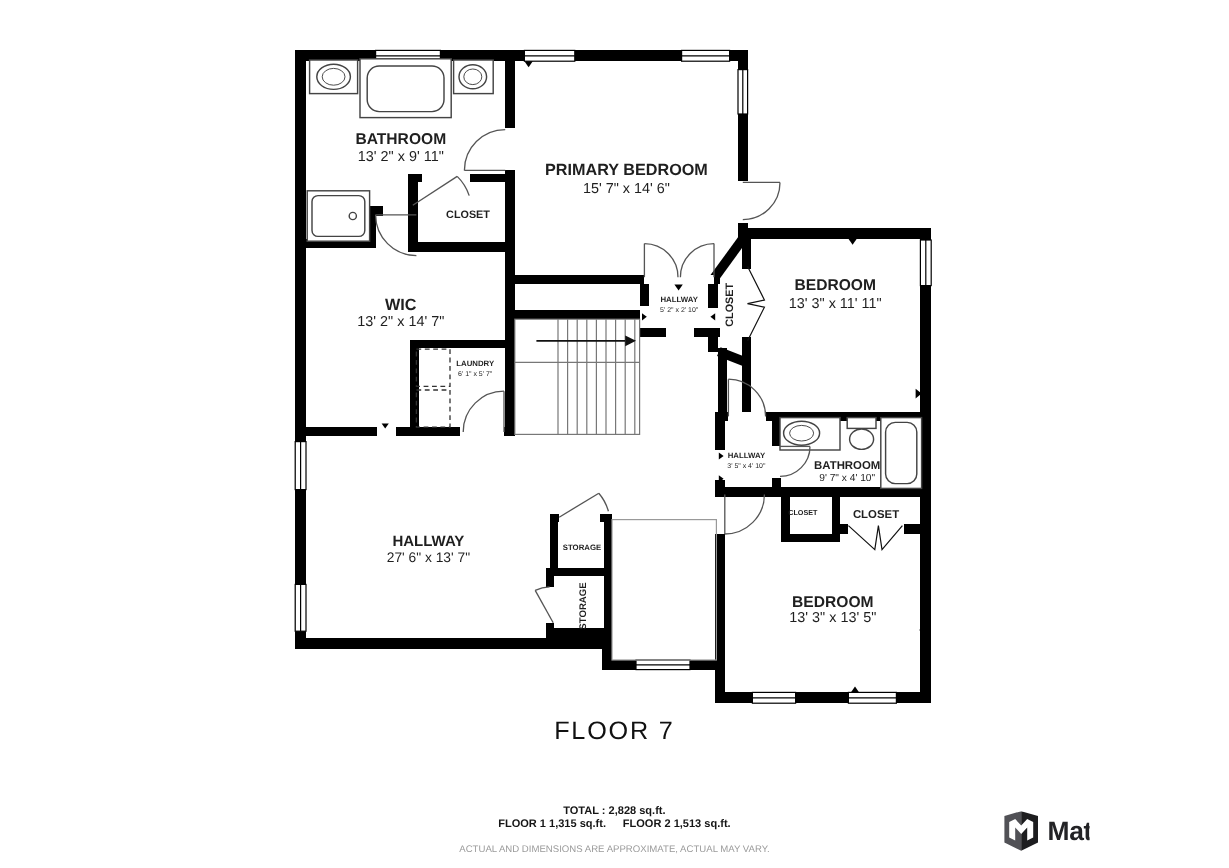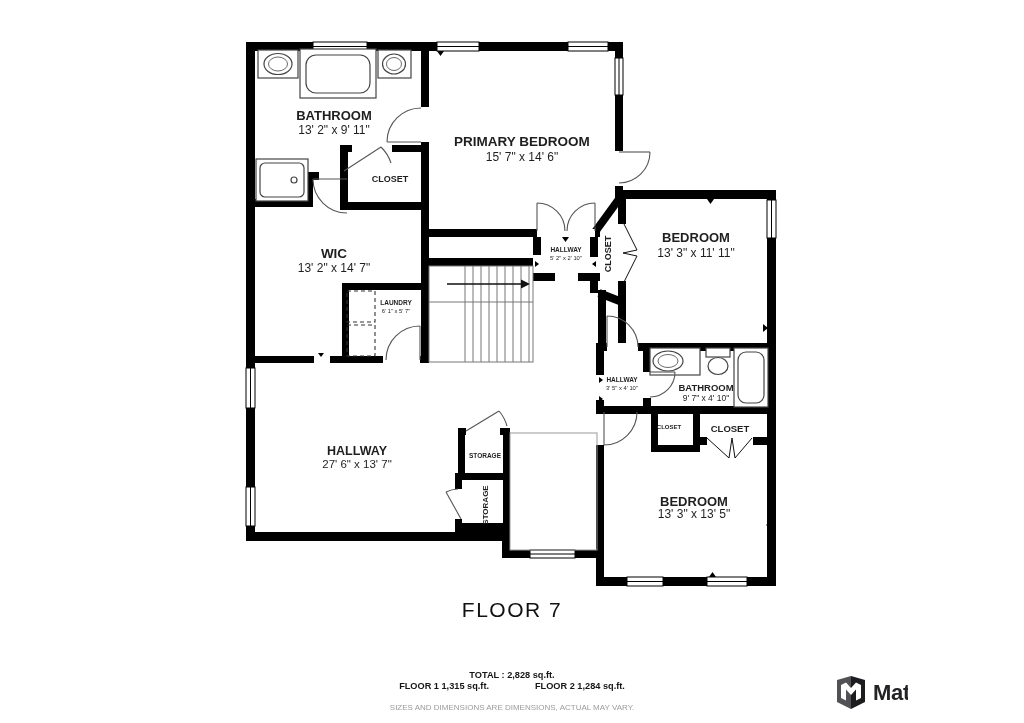--- a/index.html
+++ b/index.html
@@ -13,7 +13,7 @@
   .footer-line{font-weight:bold;font-size:9.2px;}
   #footer-area-title{top:670px;}
   #footer-floors{top:681px;}
-  #footer-floors span{margin:0 23px;}
+  #footer-floors span{margin:0 7px;}
   #footer-total{top:670px;}
   #footer-disclaimer{top:703px;font-size:8px;color:#9b9b9b;font-weight:normal;}
   #logo{position:absolute;left:836px;top:676px;display:flex;align-items:center;gap:7px;}

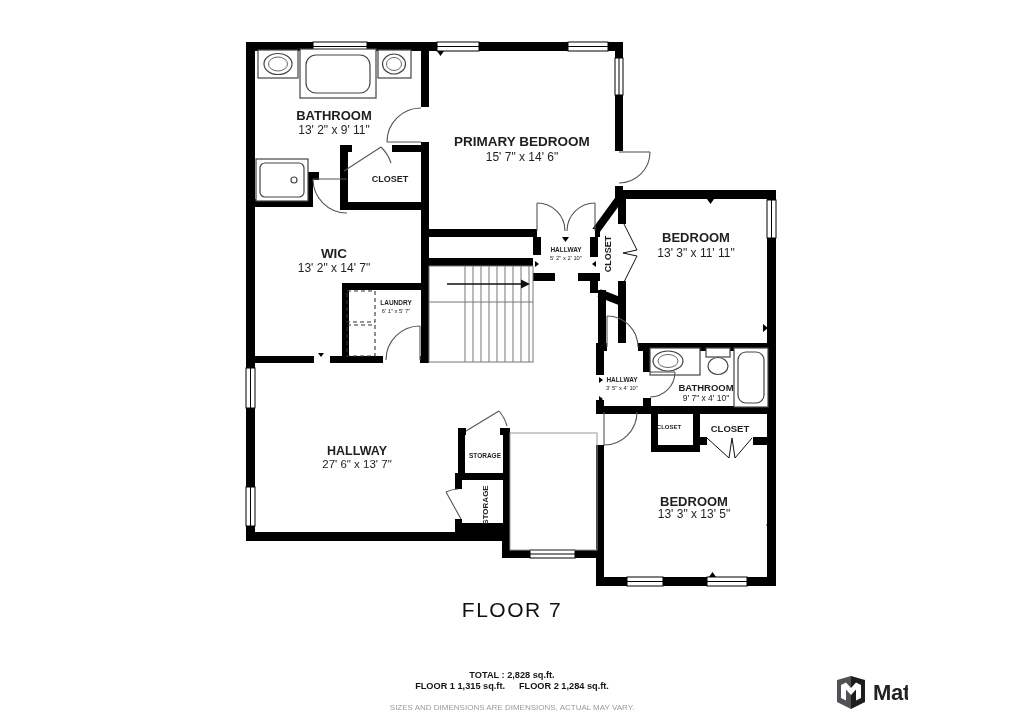--- a/index.html
+++ b/index.html
@@ -301,7 +301,7 @@
 
 <div id="floor-title" class="abs-center">FLOOR 7</div>
 <div id="footer-floors" class="abs-center footer-line">
-  <span>FLOOR 1 1,315 sq.ft.</span><span>FLOOR 2 1,284 sq.ft.</span>
+  <span>FLOOR 1 1,315 sq.ft.</span><span>FLOOR 2 1,513 sq.ft.</span>
 </div>
 <div id="footer-total" class="abs-center footer-line">TOTAL :  2,828 sq.ft.</div>
 <div id="footer-disclaimer" class="abs-center">SIZES AND DIMENSIONS ARE DIMENSIONS, ACTUAL MAY VARY.</div>

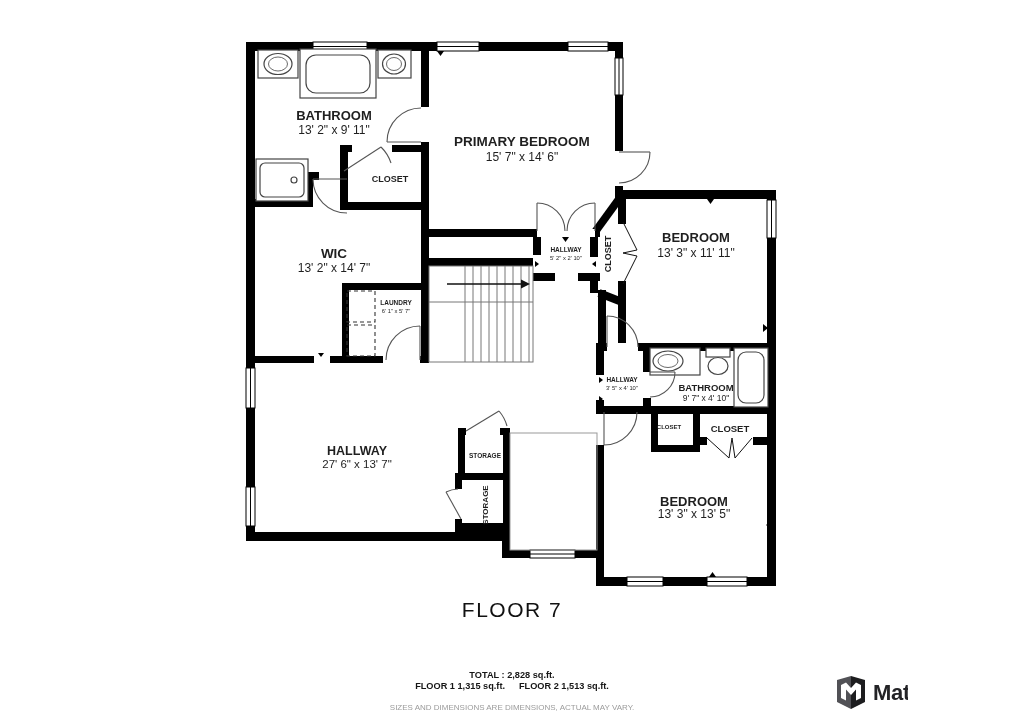--- a/index.html
+++ b/index.html
@@ -304,7 +304,7 @@
   <span>FLOOR 1 1,315 sq.ft.</span><span>FLOOR 2 1,513 sq.ft.</span>
 </div>
 <div id="footer-total" class="abs-center footer-line">TOTAL :  2,828 sq.ft.</div>
-<div id="footer-disclaimer" class="abs-center">SIZES AND DIMENSIONS ARE DIMENSIONS, ACTUAL MAY VARY.</div>
+<div id="footer-disclaimer" class="abs-center">ACTUAL AND DIMENSIONS ARE APPROXIMATE, ACTUAL MAY VARY.</div>
 
 <div id="logo">
   <svg width="30" height="34" viewBox="0 0 30 34">

